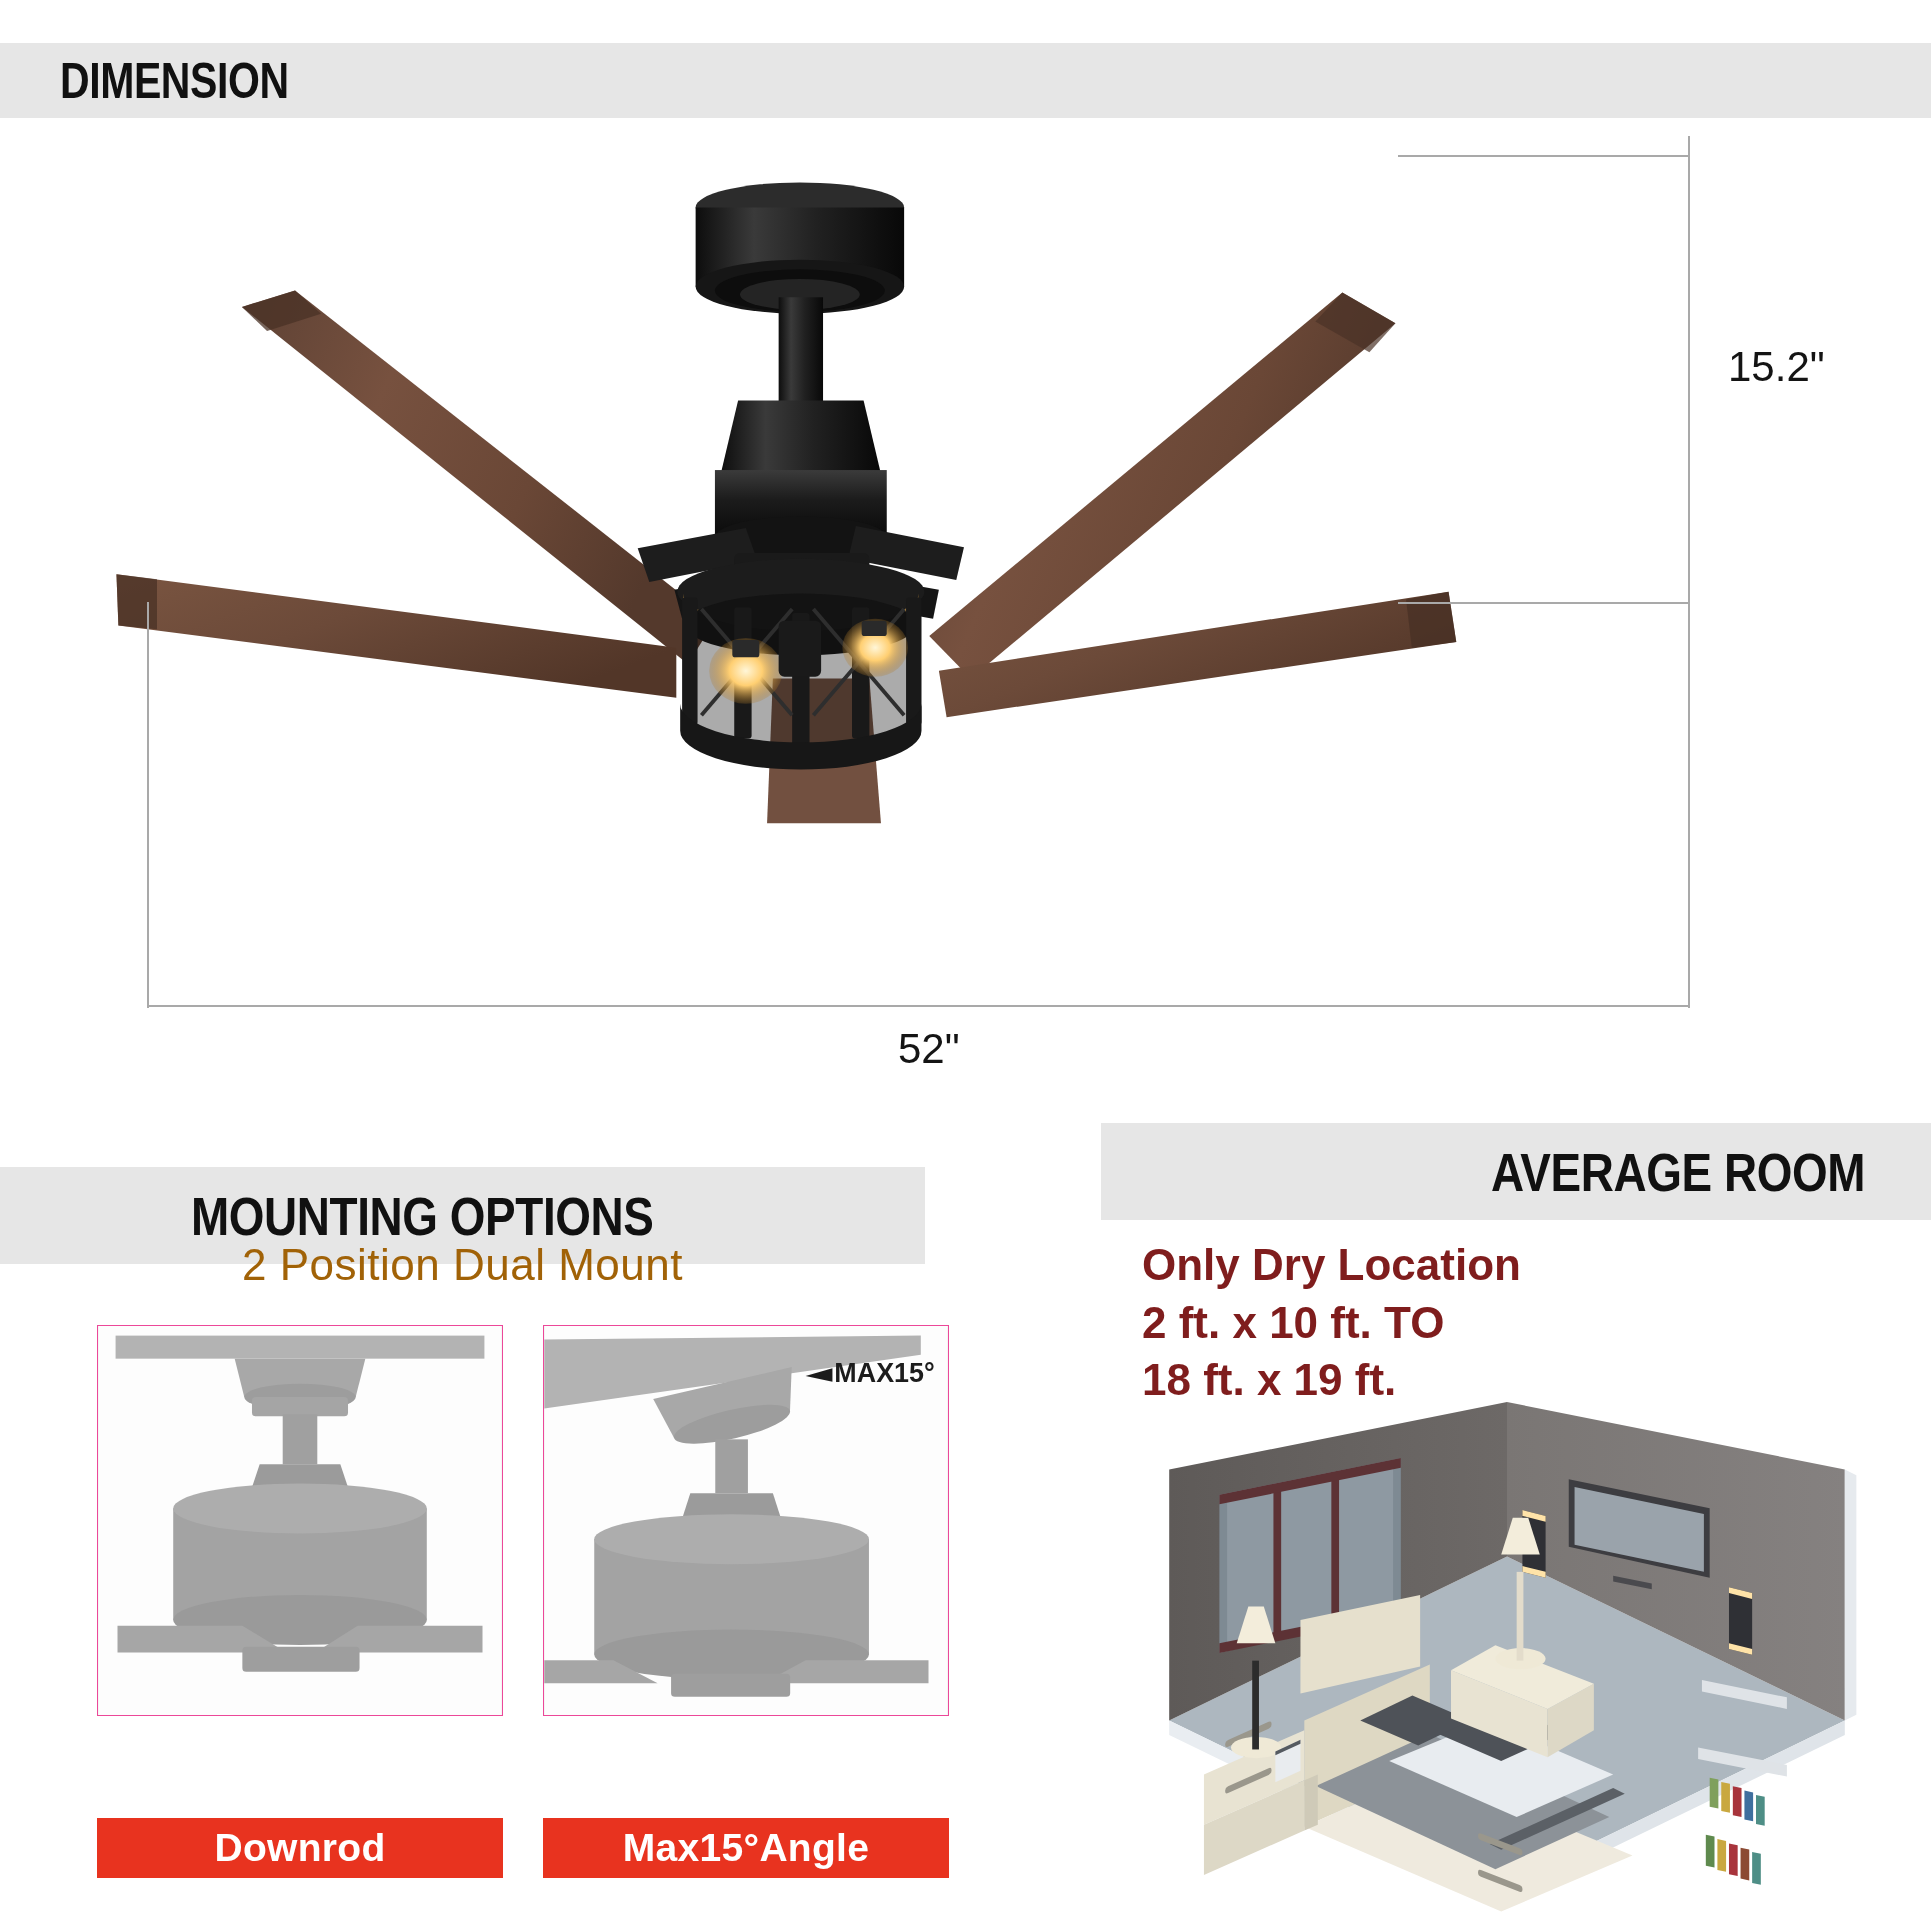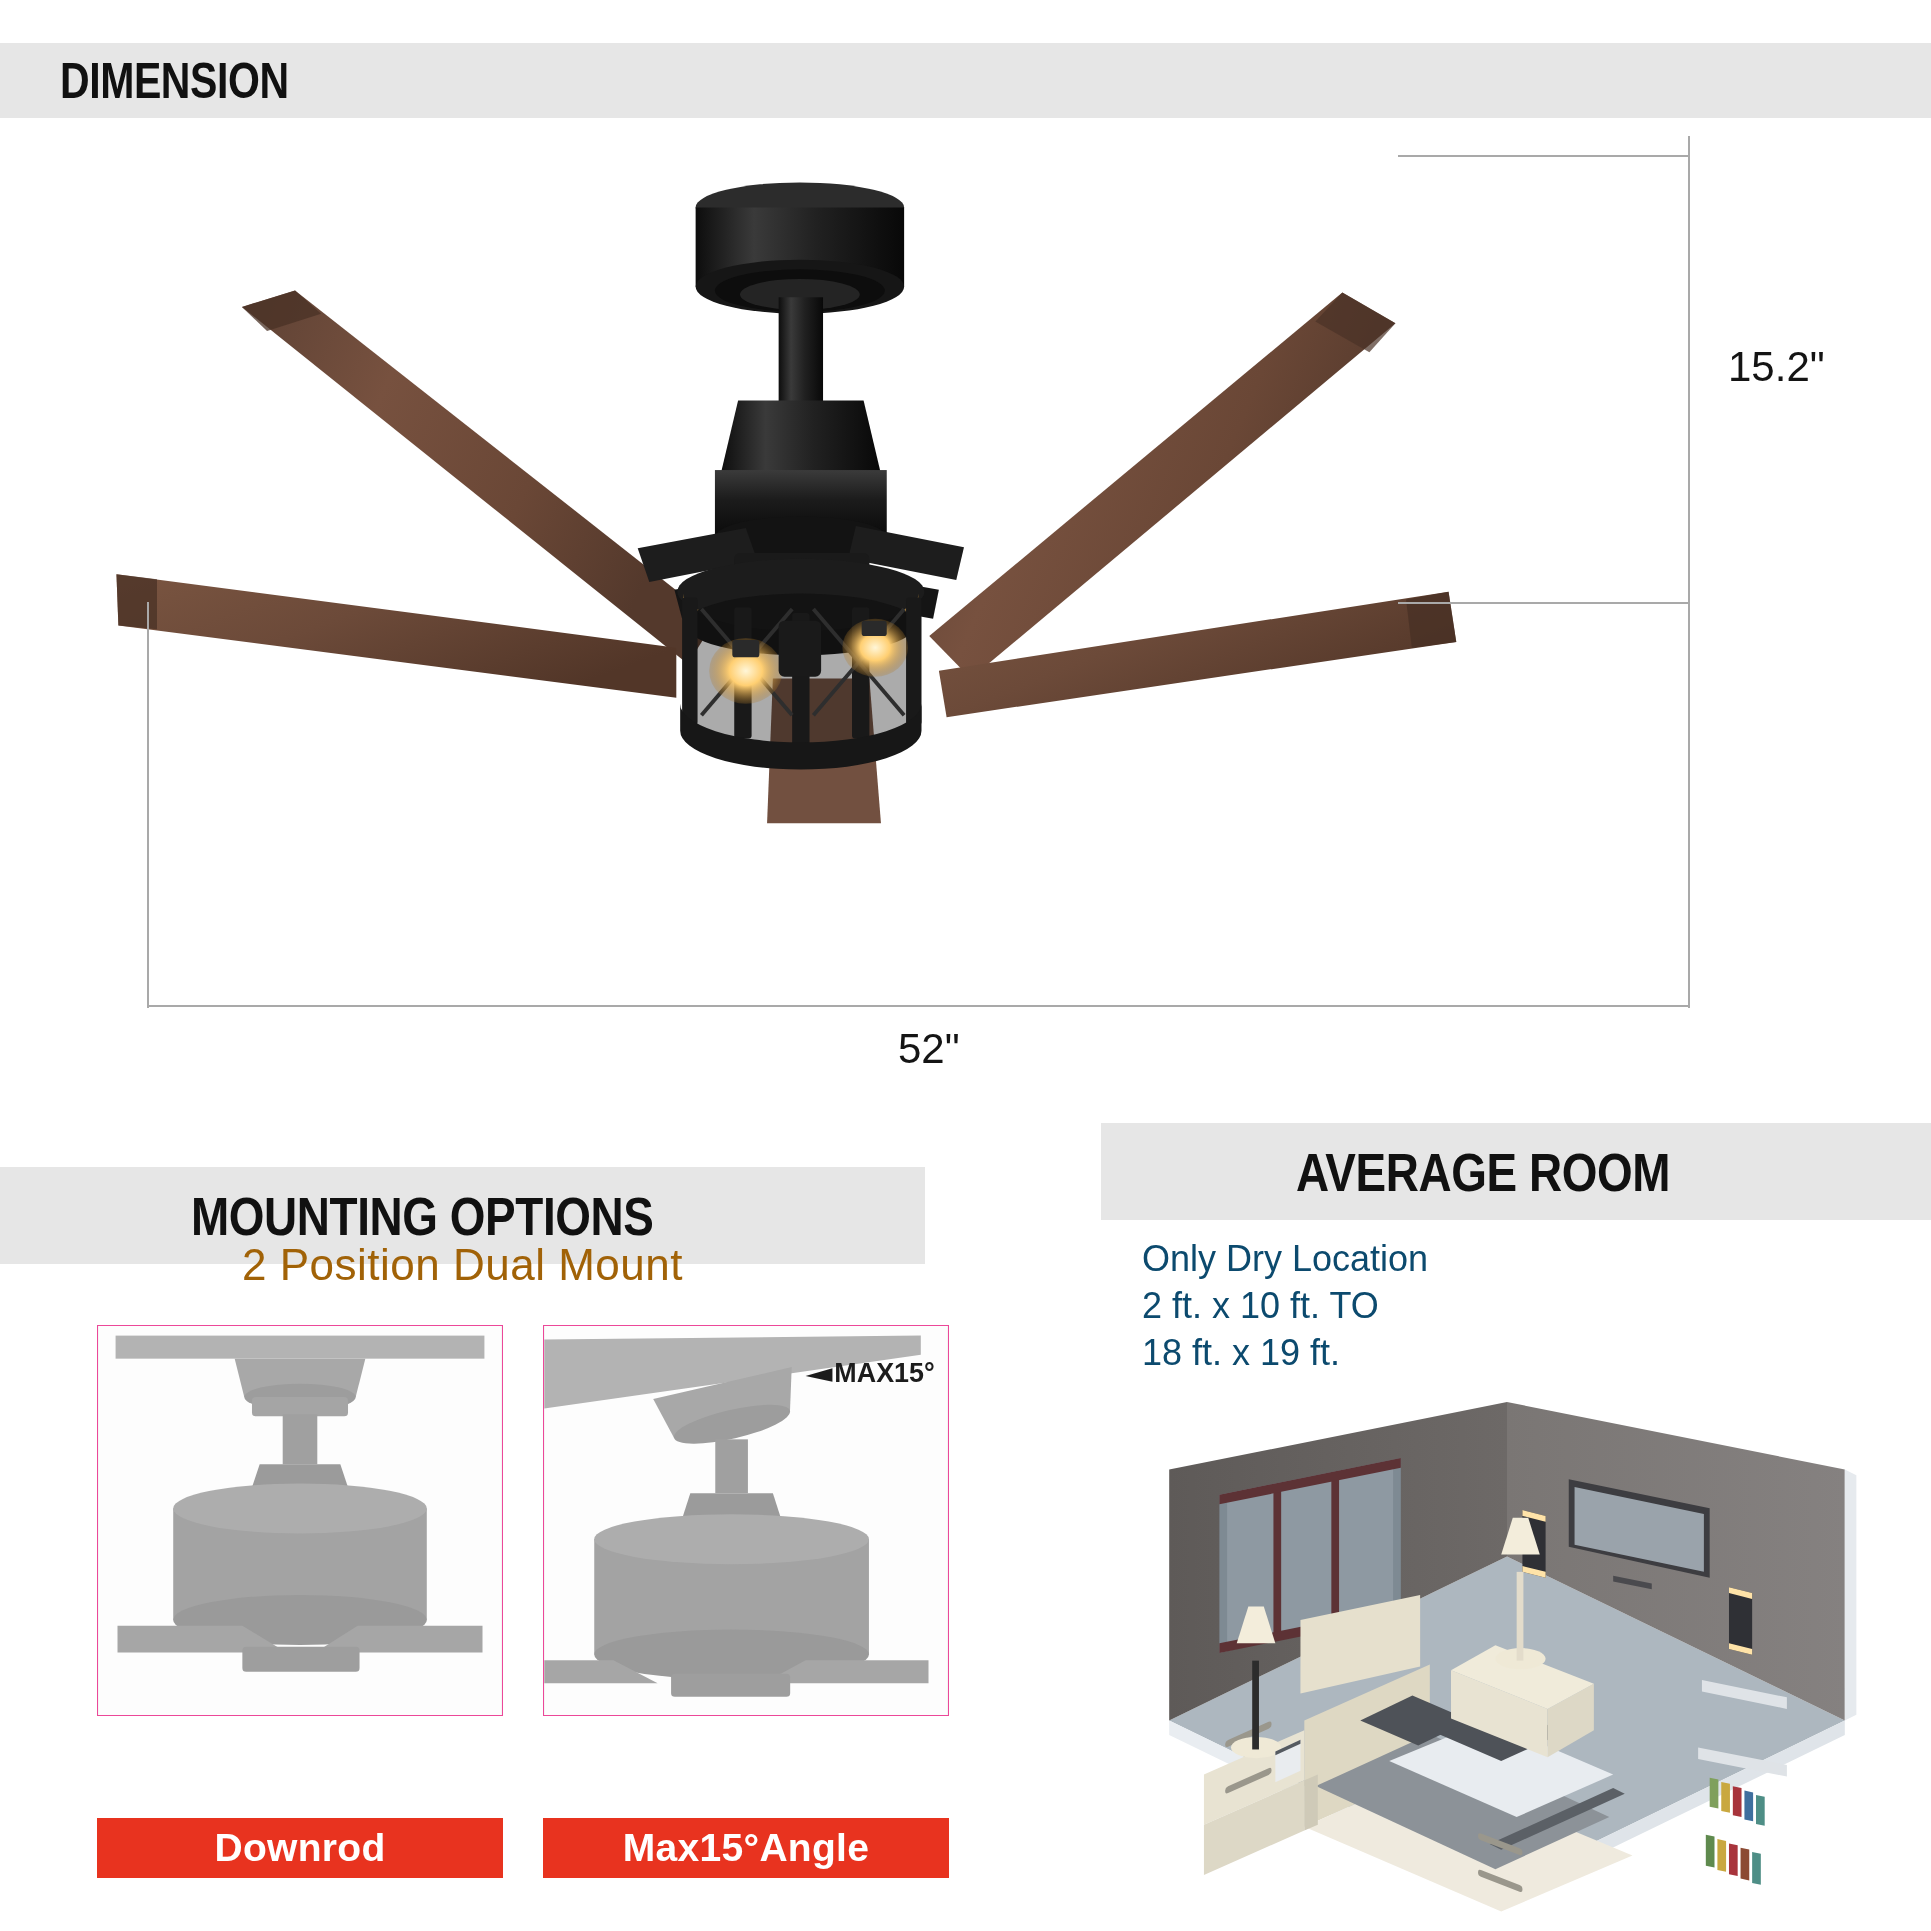--- a/index.html
+++ b/index.html
@@ -34,7 +34,7 @@
   #bar-mounting { left:0; top:1123px; width:925px; height:97px; justify-content:center;margin-top:44px; }
   #bar-mounting .bar-title { font-size:54px; transform: scaleX(0.85); }
 
-  #bar-room { left:1101px; top:1123px; width:830px; height:97px; justify-content:center; }
+  #bar-room { left:1101px; top:1123px; width:830px; height:97px; justify-content:flex-end; }
   #bar-room .bar-title { font-size:54px; transform: scaleX(0.85); }
 
   

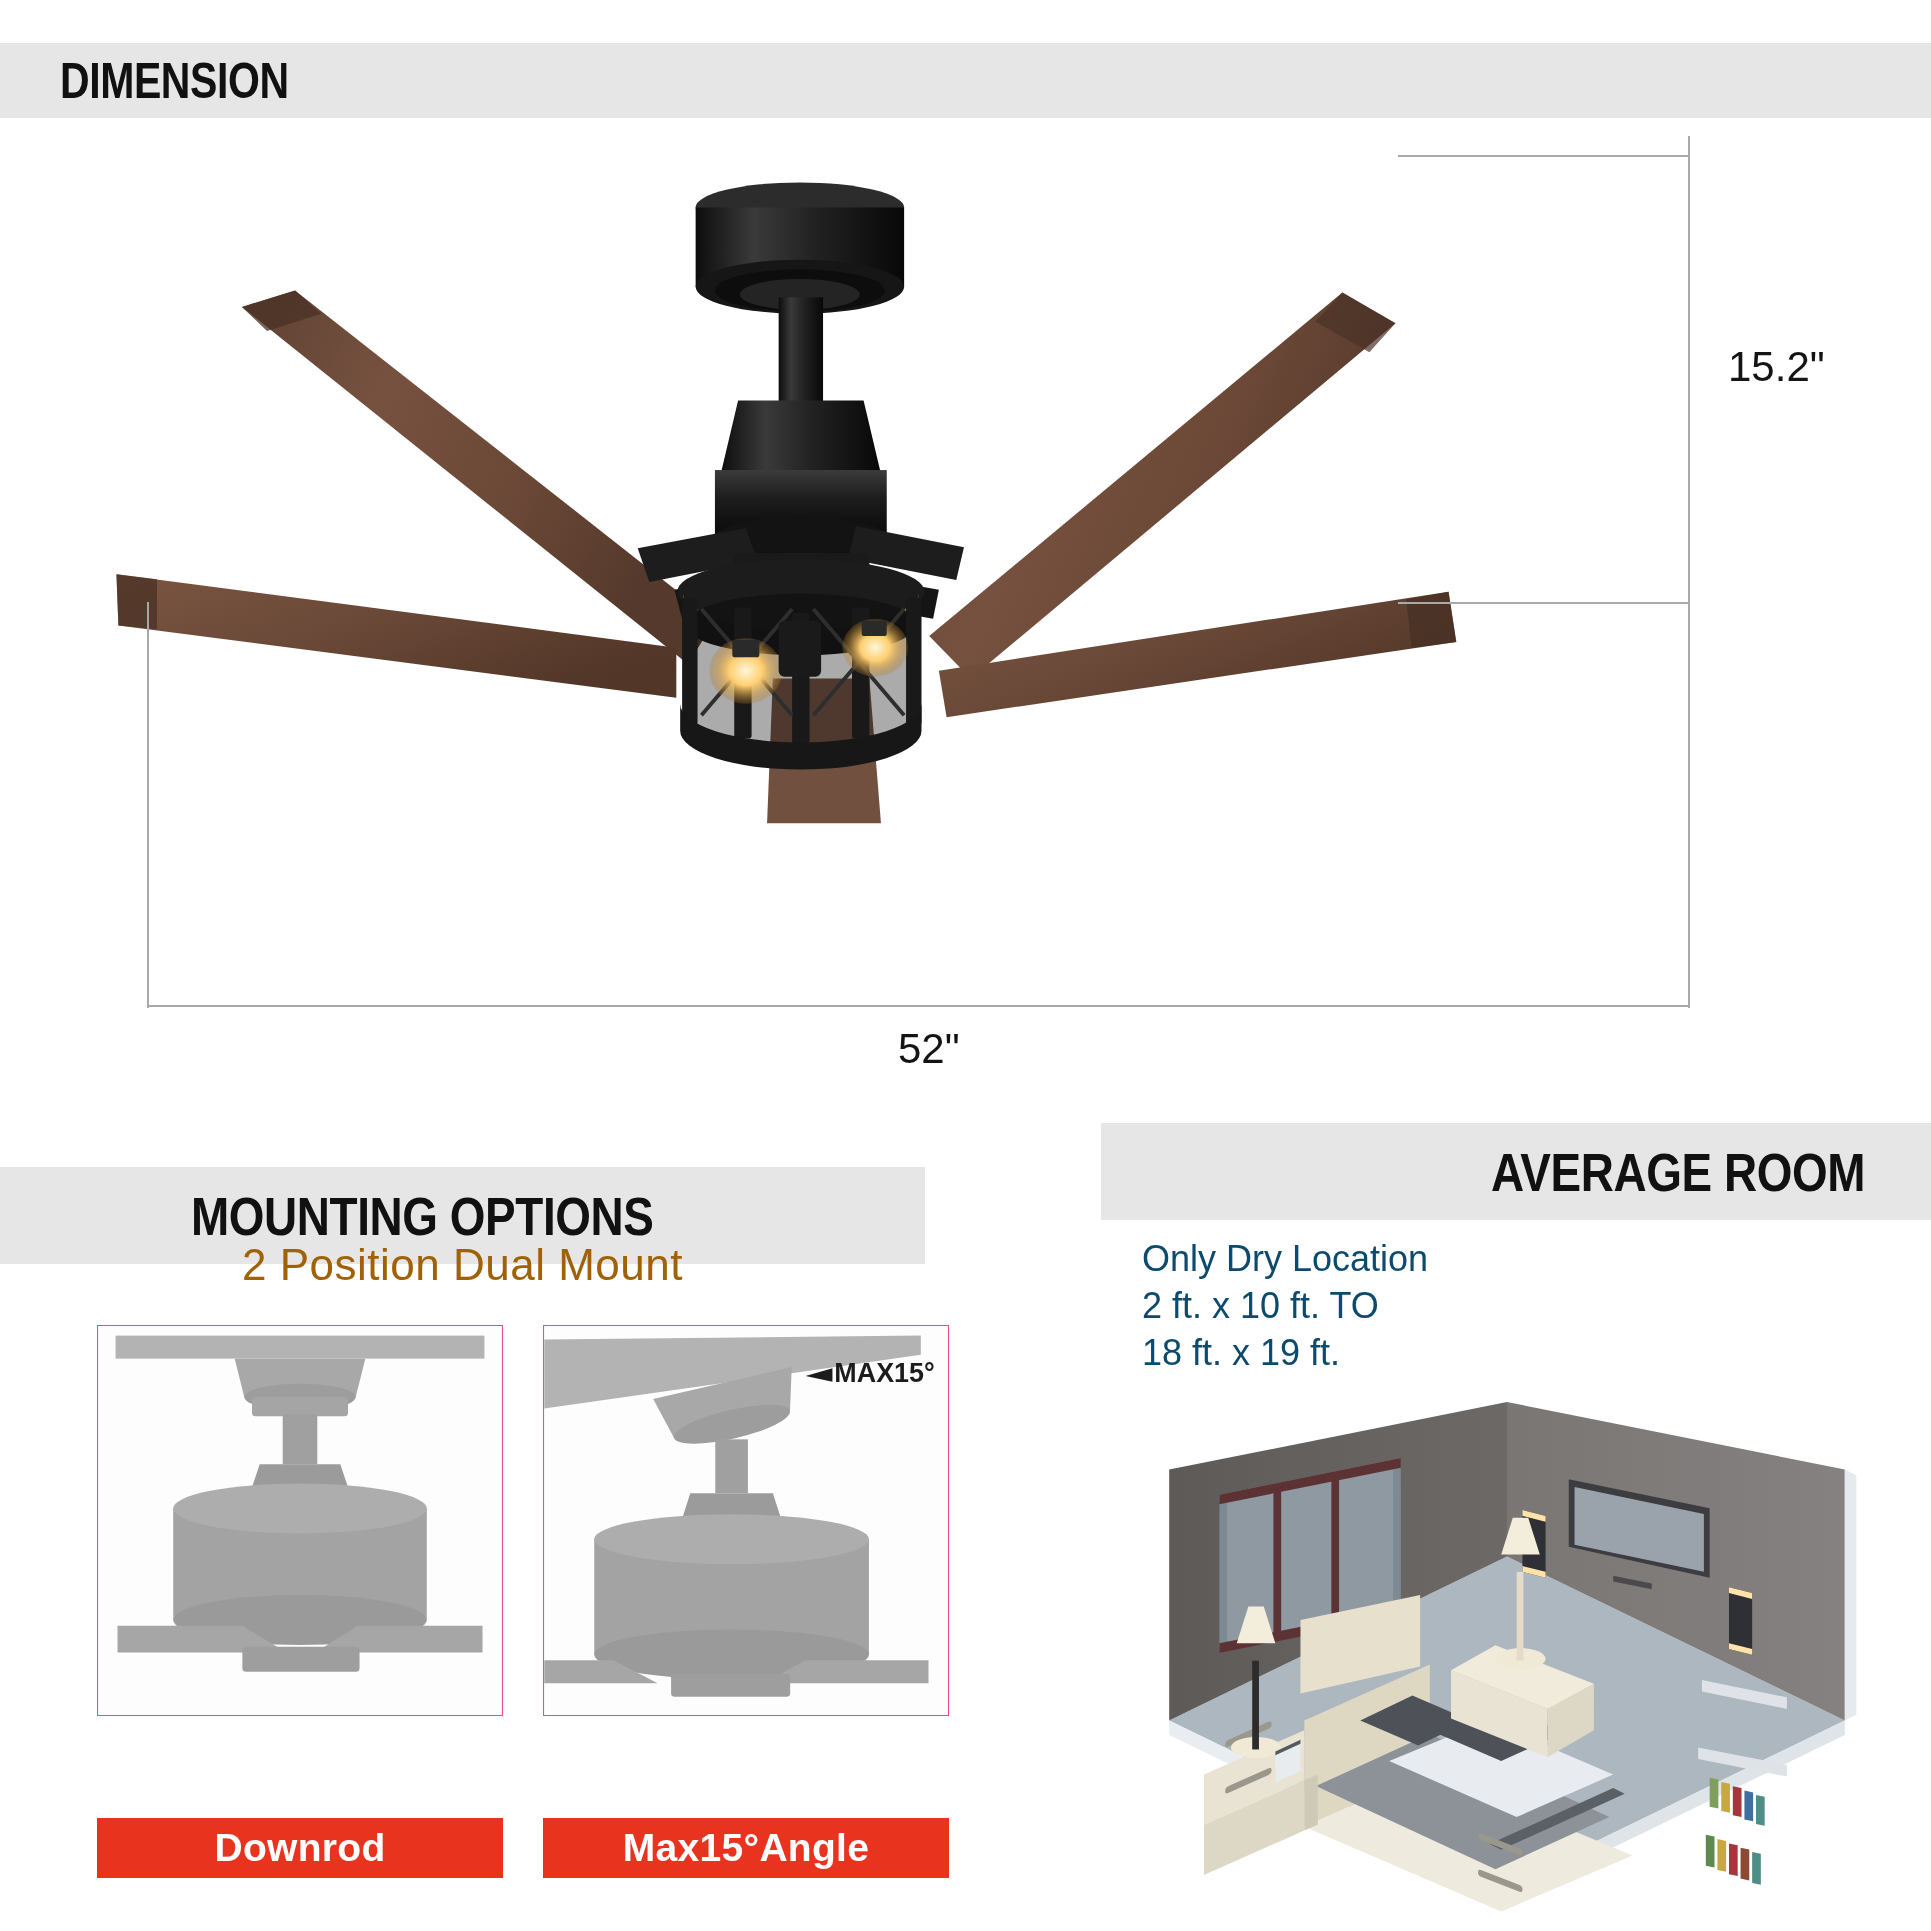--- a/index.html
+++ b/index.html
@@ -89,7 +89,7 @@
   #room-section { position:absolute; left:1101px; top:1219px; width:830px; height:712px; }
   #room-text {
     position:absolute; left:41px; top:17.4px;
-    font-size:36px; line-height:1.30; color:#0c4a6e; font-weight:400;
+    font-size:44px; line-height:1.30; color:#7f1d1d; font-weight:700;
   }
   #room-text div { white-space:nowrap; }
   #room-illustration { position:absolute; left:9.7px; top:183px; width:792px; height:526px; }

